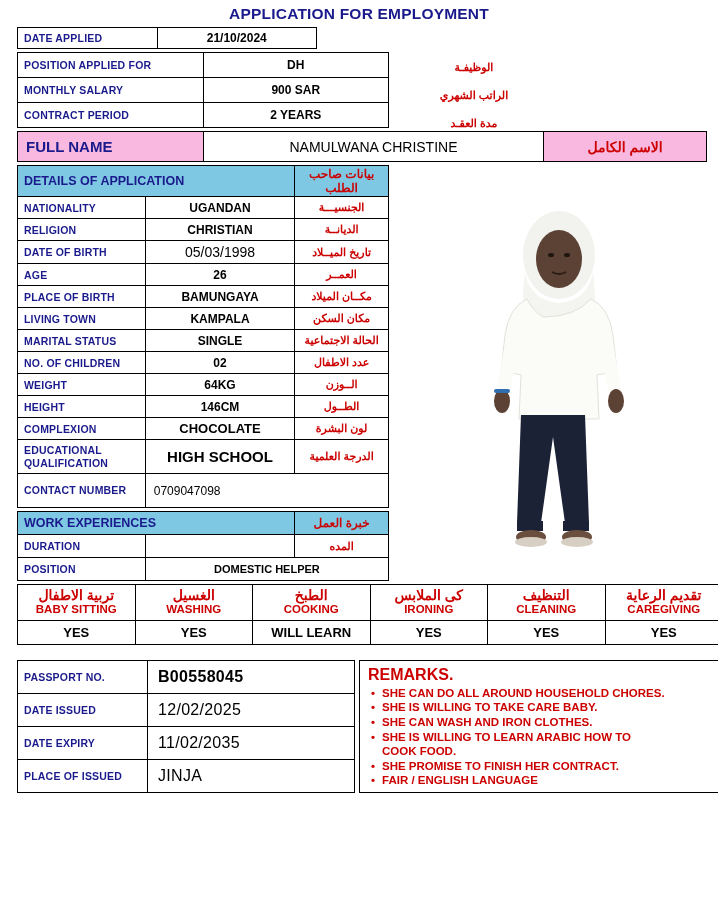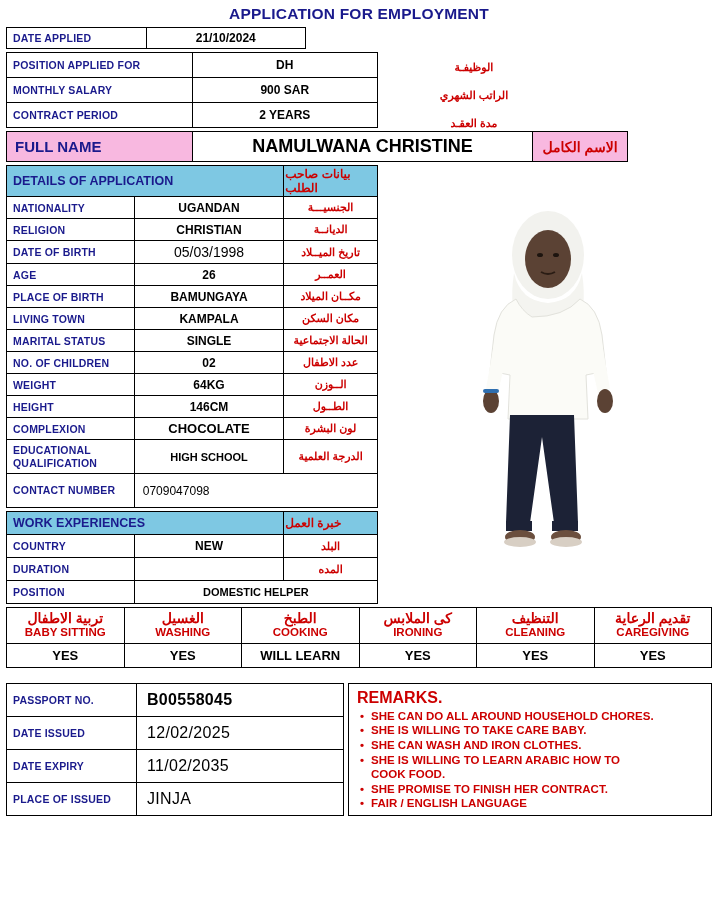--- a/index.html
+++ b/index.html
@@ -17,7 +17,7 @@
   .page {
     width: 718px; height: 912px;
     position: relative;
-    padding: 0 6px;
+    padding: 0 17px;
   }
   .title {
     text-align: center;

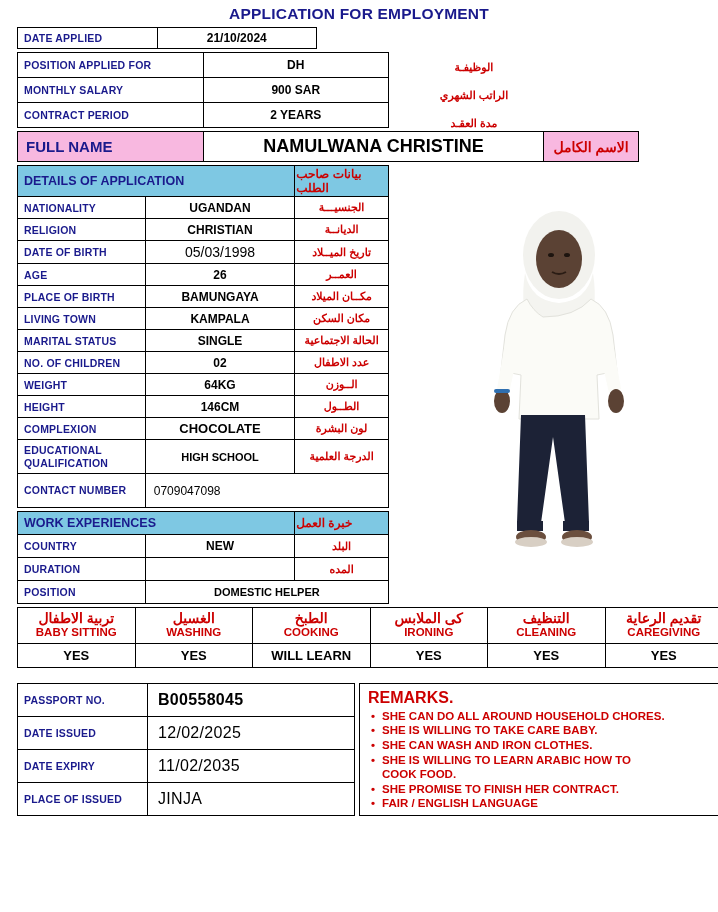--- a/index.html
+++ b/index.html
@@ -69,7 +69,7 @@
   .top-table td { border: 1px solid #000; height: 25px; }
 
   .fullname-row {
-    width: 622px;
+    width: 690px;
     margin-bottom: 3px;
   }
   .fullname-row td { border: 1px solid #000; height: 30px; }

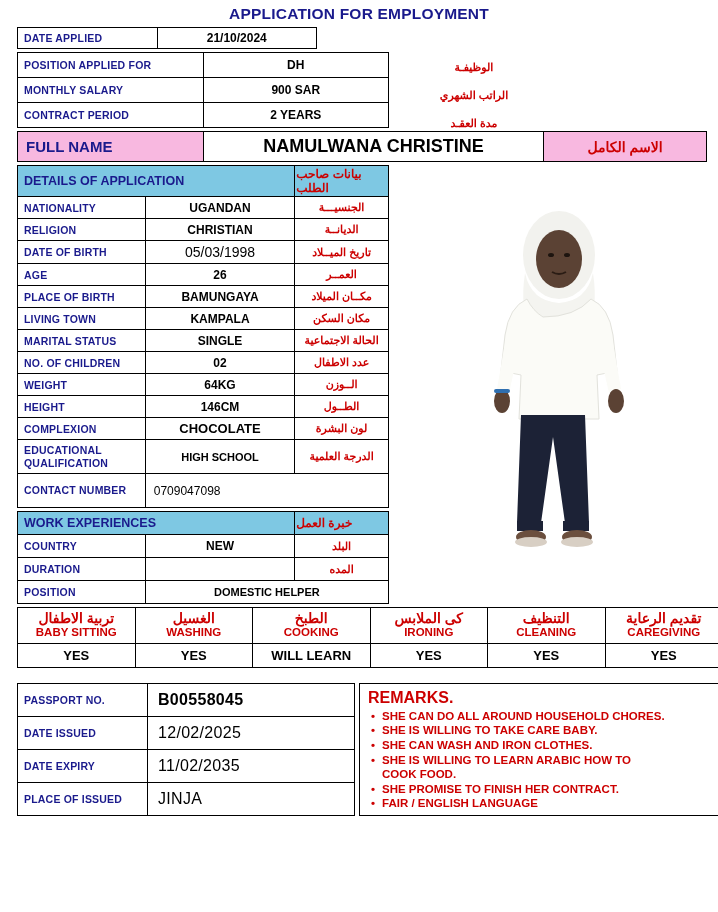--- a/index.html
+++ b/index.html
@@ -83,8 +83,8 @@
   }
   .fullname-val {
     text-align: center;
-    font-weight: bold;
-    font-size: 18px;
+    font-weight: normal;
+    font-size: 14px;
     width: 340px;
   }
   .fullname-ar {

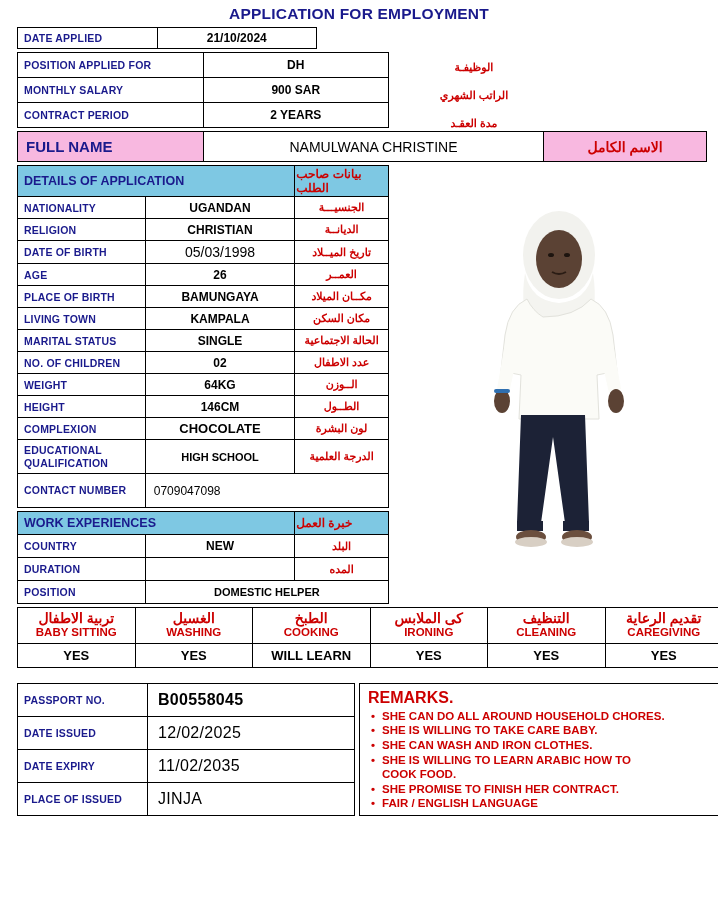--- a/index.html
+++ b/index.html
@@ -113,7 +113,7 @@
     color: #cc0000;
     font-weight: bold;
     font-size: 12px;
-    text-align: left;
+    text-align: center;
     direction: rtl;
   }
   .details-table td.lbl { width: 128px; }

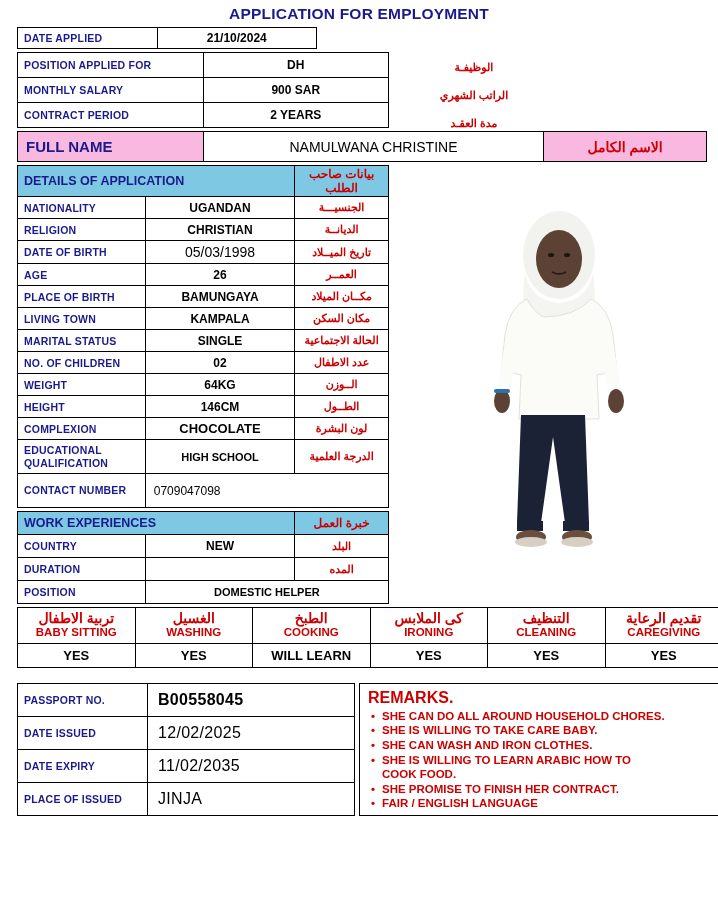--- a/index.html
+++ b/index.html
@@ -316,7 +316,7 @@
       </tr>
       <tr>
         <td class="lbl" style="height:34px; line-height:1.15;">EDUCATIONAL QUALIFICATION</td>
-        <td class="val" style="font-size:11px">HIGH SCHOOL</td>
+        <td class="val" style="font-size:15px">HIGH SCHOOL</td>
         <td class="ar">الدرجة العلمية</td>
       </tr>
       <tr>

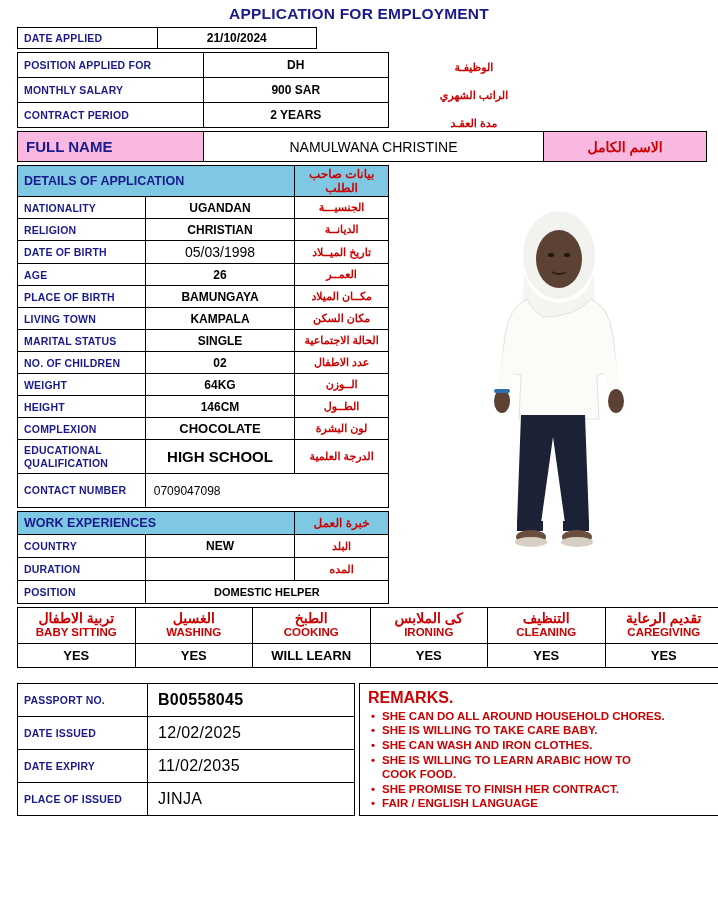--- a/index.html
+++ b/index.html
@@ -331,11 +331,6 @@
           <tr>
         <td class="sec-head" colspan="2">WORK EXPERIENCES</td>
         <td class="sec-head-ar">خبرة العمل</td>
-      </tr>
-      <tr>
-        <td class="lbl">COUNTRY</td>
-        <td class="val">NEW</td>
-        <td class="ar">البلد</td>
       </tr>
       <tr>
         <td class="lbl">DURATION</td>

